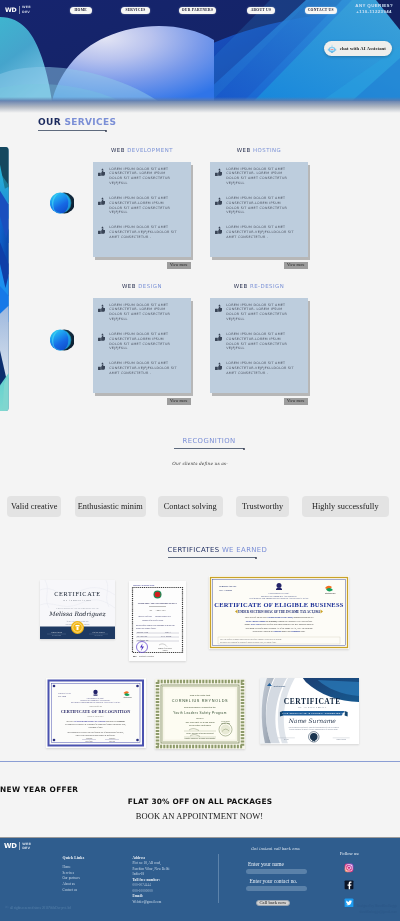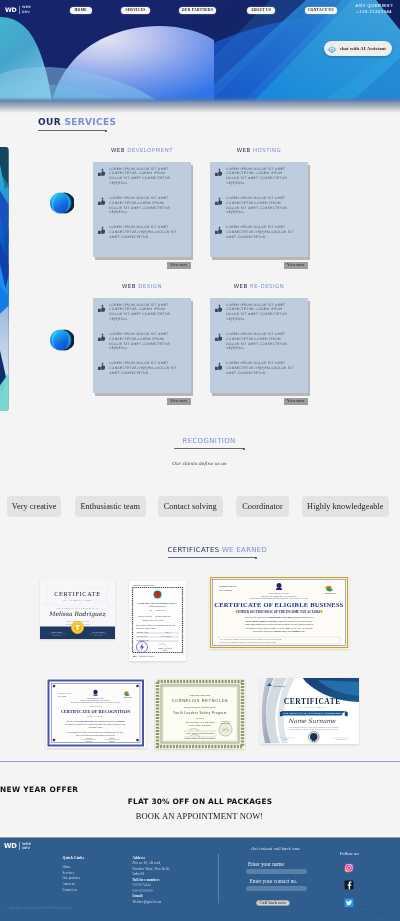--- a/index.html
+++ b/index.html
@@ -487,7 +487,7 @@
     <div class="rule"></div>
   </div>
   <div class="testi-sub">Our clients define us as-</div>
-  <div class="chip" style="left:7.4px;width:53.6px;">Very creative</div>
+  <div class="chip" style="left:7.4px;width:53.6px;">Valid creative</div>
   <div class="chip" style="left:74.5px;width:71.5px;">Enthusiastic team</div>
   <div class="chip" style="left:158px;width:64.5px;">Contact solving</div>
   <div class="chip" style="left:236.3px;width:52.5px;">Coordinator</div>

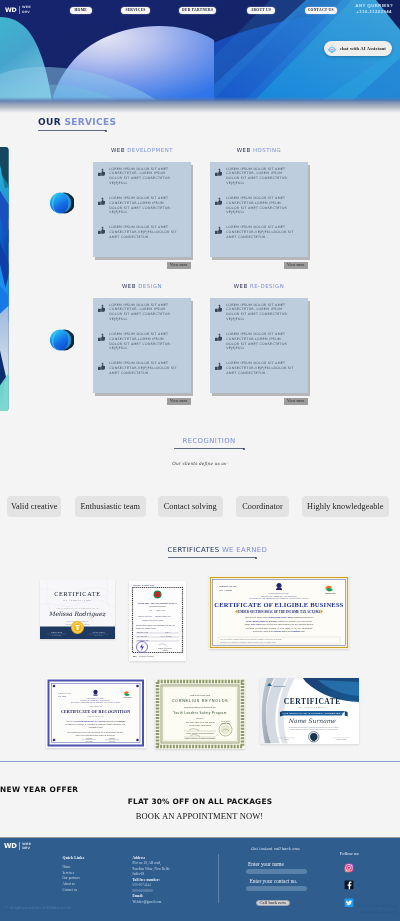--- a/index.html
+++ b/index.html
@@ -488,7 +488,7 @@
   </div>
   <div class="testi-sub">Our clients define us as-</div>
   <div class="chip" style="left:7.4px;width:53.6px;">Valid creative</div>
-  <div class="chip" style="left:74.5px;width:71.5px;">Enthusiastic team</div>
+  <div class="chip" style="left:74.5px;width:71.5px;">Enthusiastic minim</div>
   <div class="chip" style="left:158px;width:64.5px;">Contact solving</div>
   <div class="chip" style="left:236.3px;width:52.5px;">Coordinator</div>
   <div class="chip" style="left:301.6px;width:87.4px;">Highly knowledgeable</div>

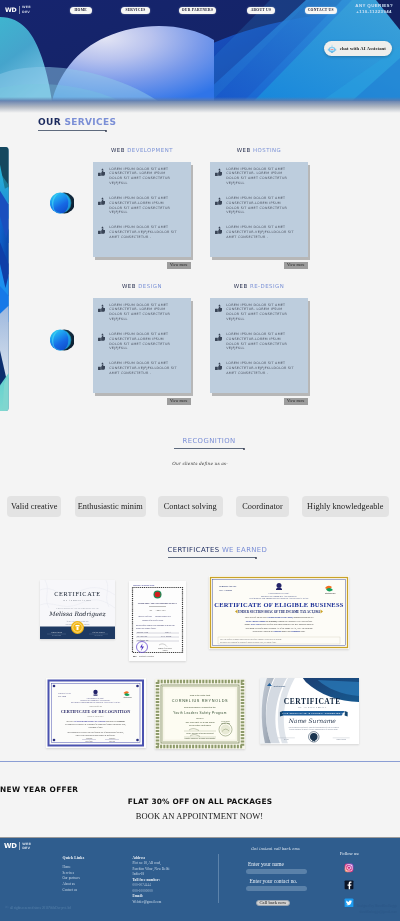--- a/index.html
+++ b/index.html
@@ -490,7 +490,7 @@
   <div class="chip" style="left:7.4px;width:53.6px;">Valid creative</div>
   <div class="chip" style="left:74.5px;width:71.5px;">Enthusiastic minim</div>
   <div class="chip" style="left:158px;width:64.5px;">Contact solving</div>
-  <div class="chip" style="left:236.3px;width:52.5px;">Coordinator</div>
+  <div class="chip" style="left:236.3px;width:52.5px;">Trustworthy</div>
   <div class="chip" style="left:301.6px;width:87.4px;">Highly knowledgeable</div>
 </div>
 

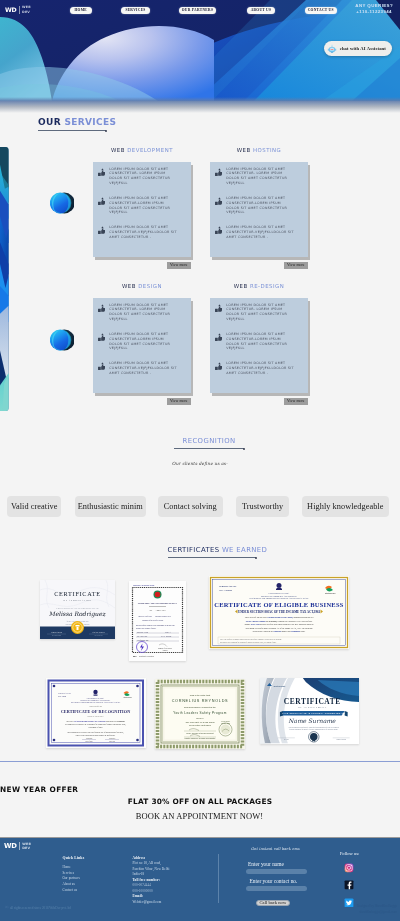--- a/index.html
+++ b/index.html
@@ -491,7 +491,7 @@
   <div class="chip" style="left:74.5px;width:71.5px;">Enthusiastic minim</div>
   <div class="chip" style="left:158px;width:64.5px;">Contact solving</div>
   <div class="chip" style="left:236.3px;width:52.5px;">Trustworthy</div>
-  <div class="chip" style="left:301.6px;width:87.4px;">Highly knowledgeable</div>
+  <div class="chip" style="left:301.6px;width:87.4px;">Highly successfully</div>
 </div>
 
 <div class="certs">

